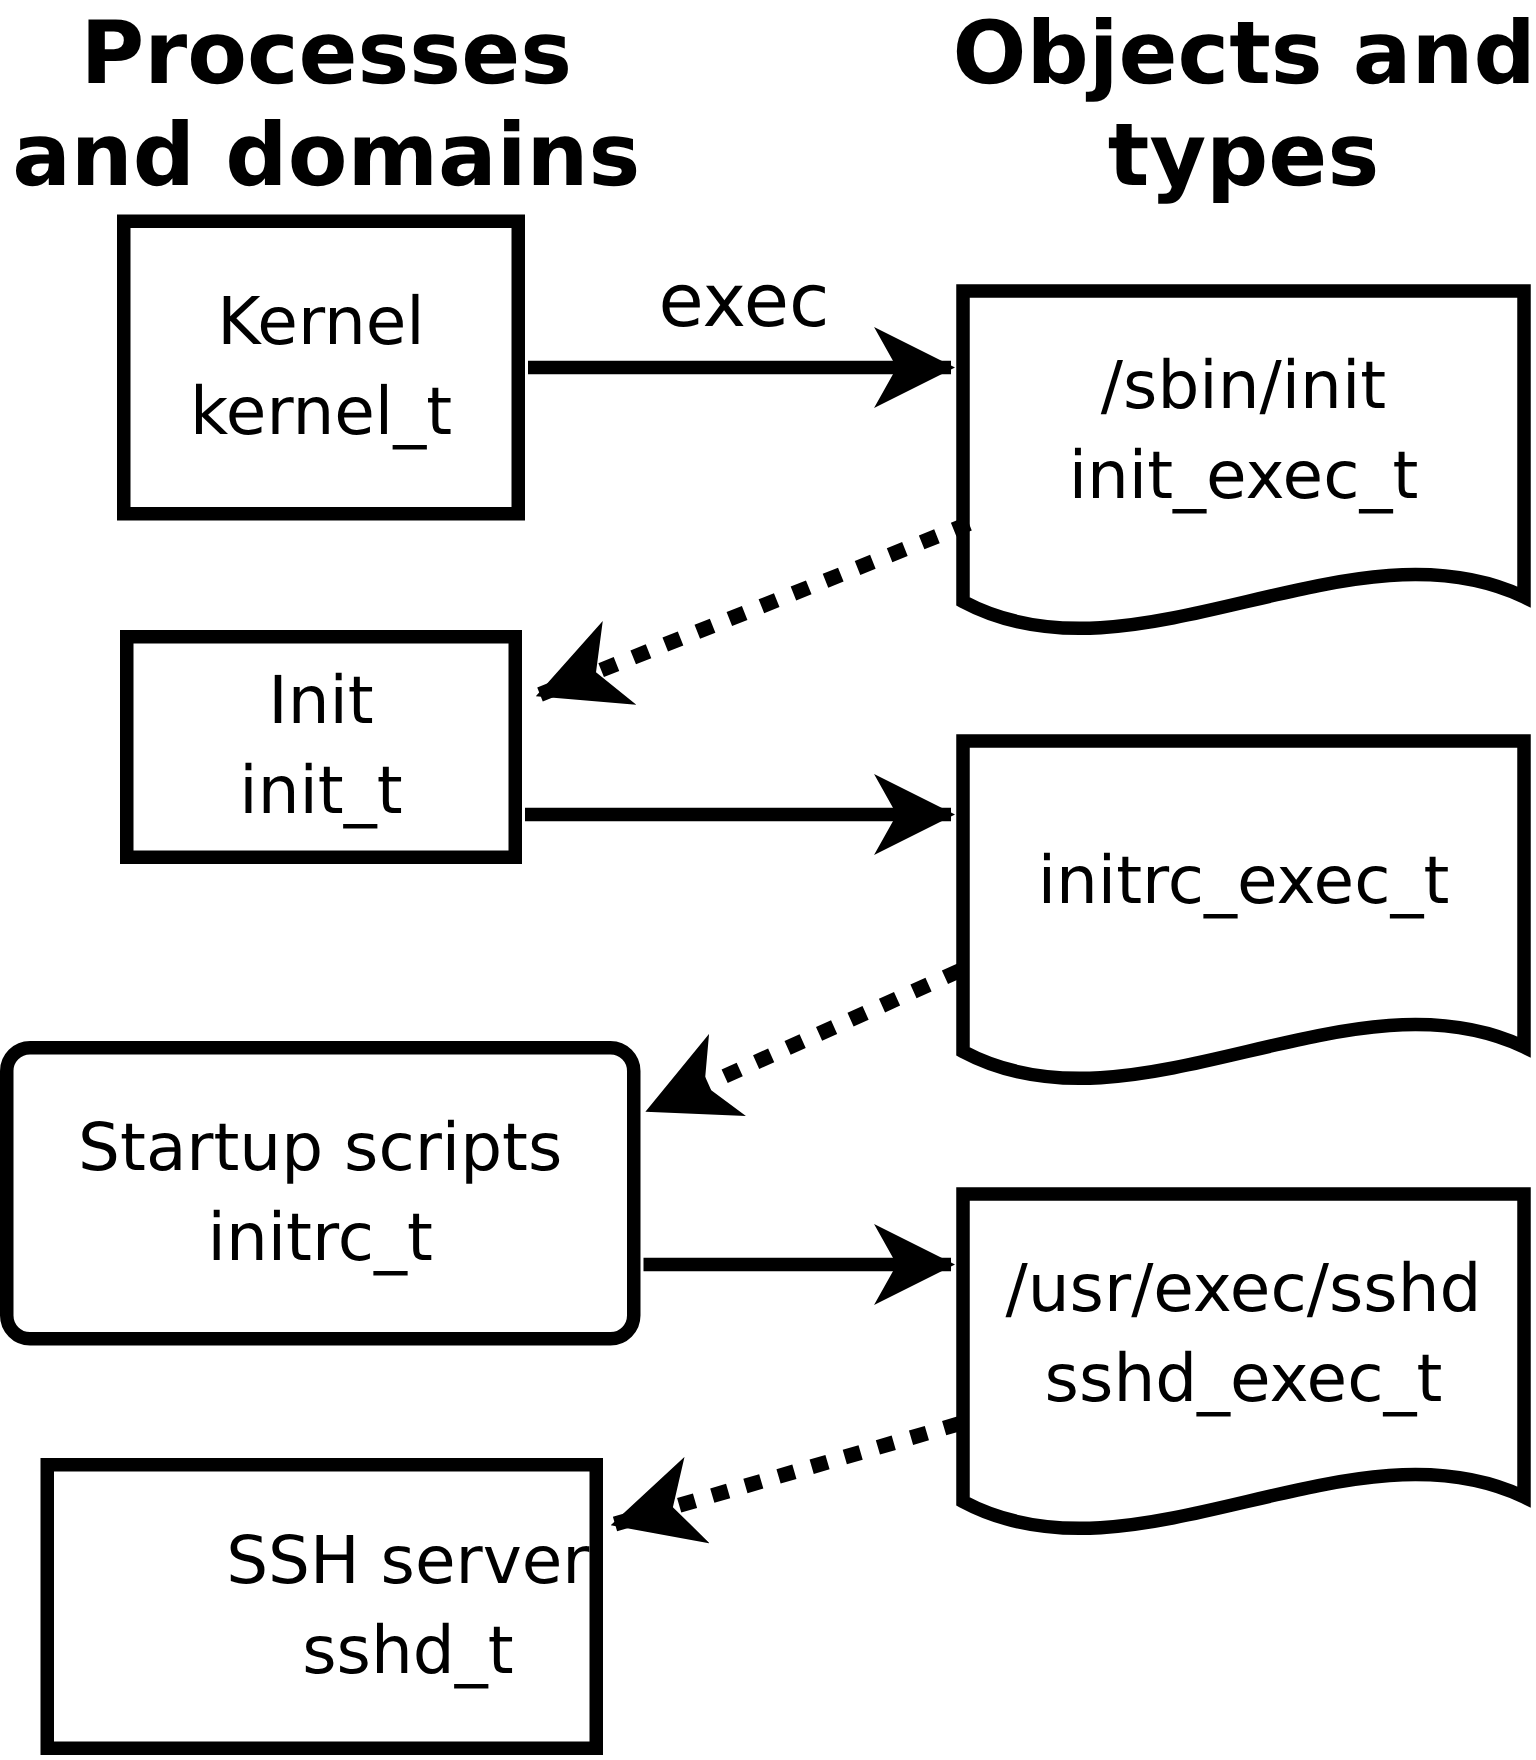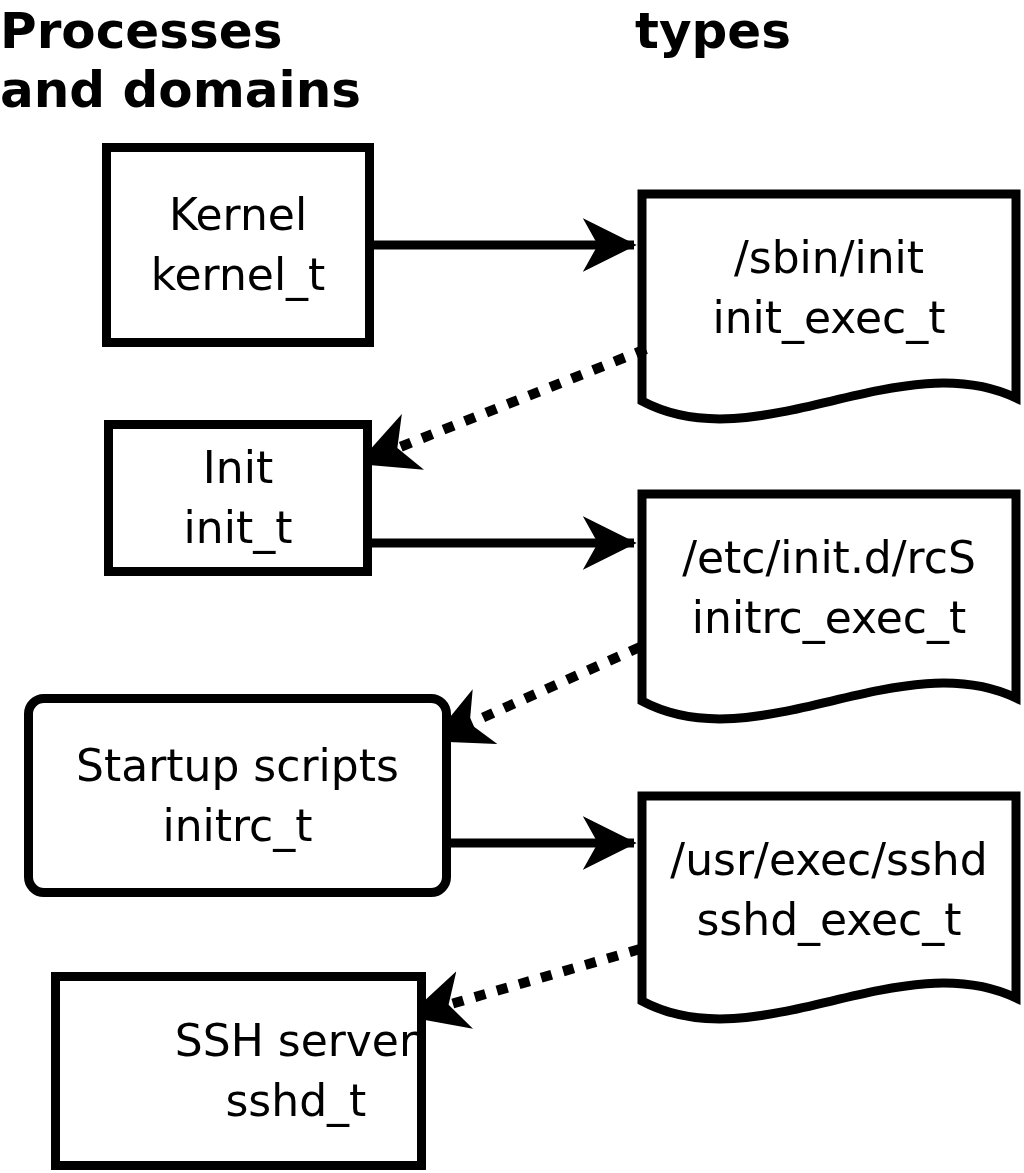--- a/index.html
+++ b/index.html
@@ -25,9 +25,9 @@
   }
   .col-heading {
     position: absolute;
-    text-align: left;
+    text-align: center;
     font-weight: bold;
-    font-size: 50px;
+    font-size: 58px;
     line-height: 1.17;
     white-space: nowrap;
   }

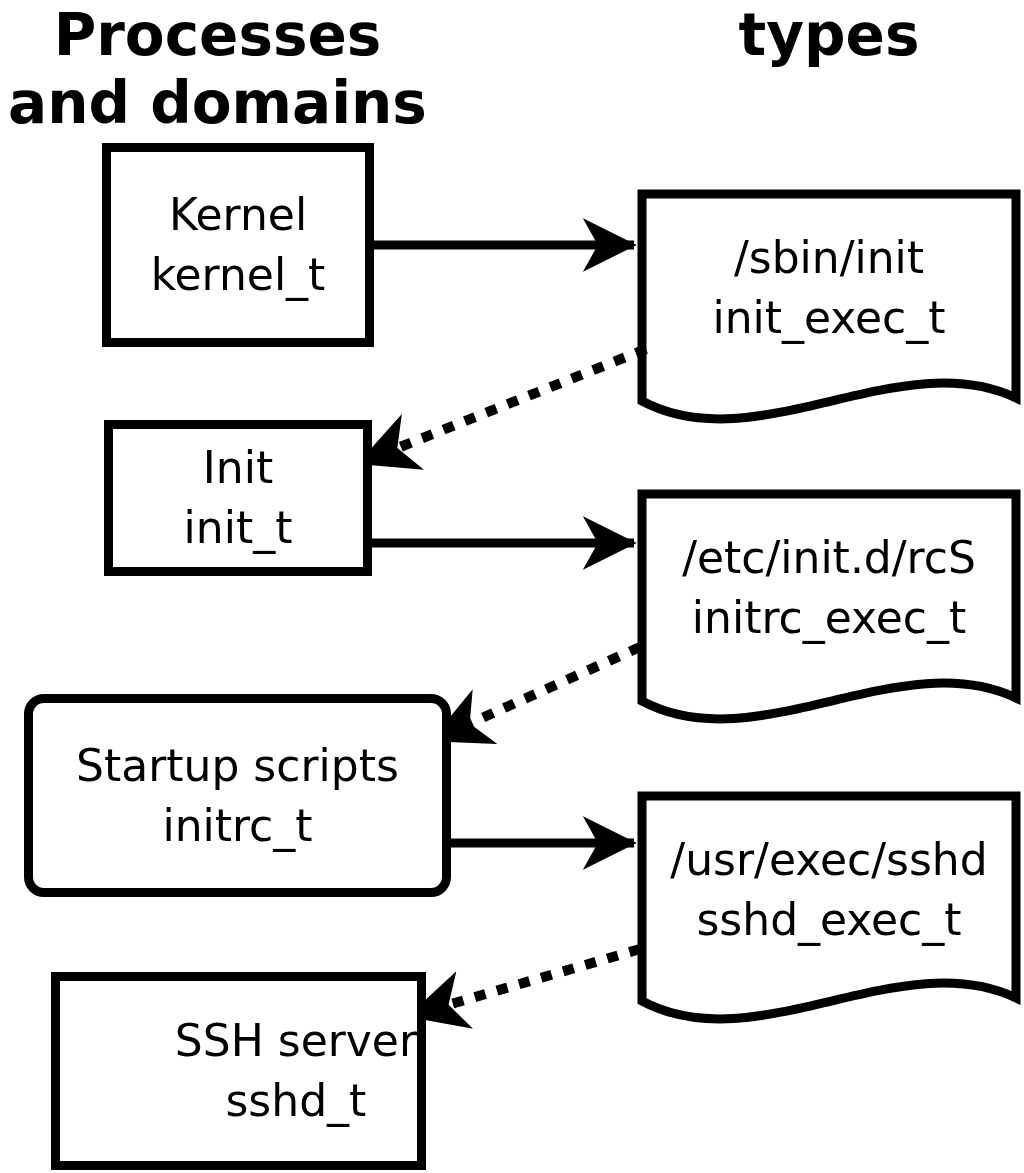--- a/index.html
+++ b/index.html
@@ -111,6 +111,7 @@
     <span>and domains</span>
   </div>
   <div id="heading-right" class="col-heading">
+    <span>Objects and</span>
     <span>types</span>
   </div>
 

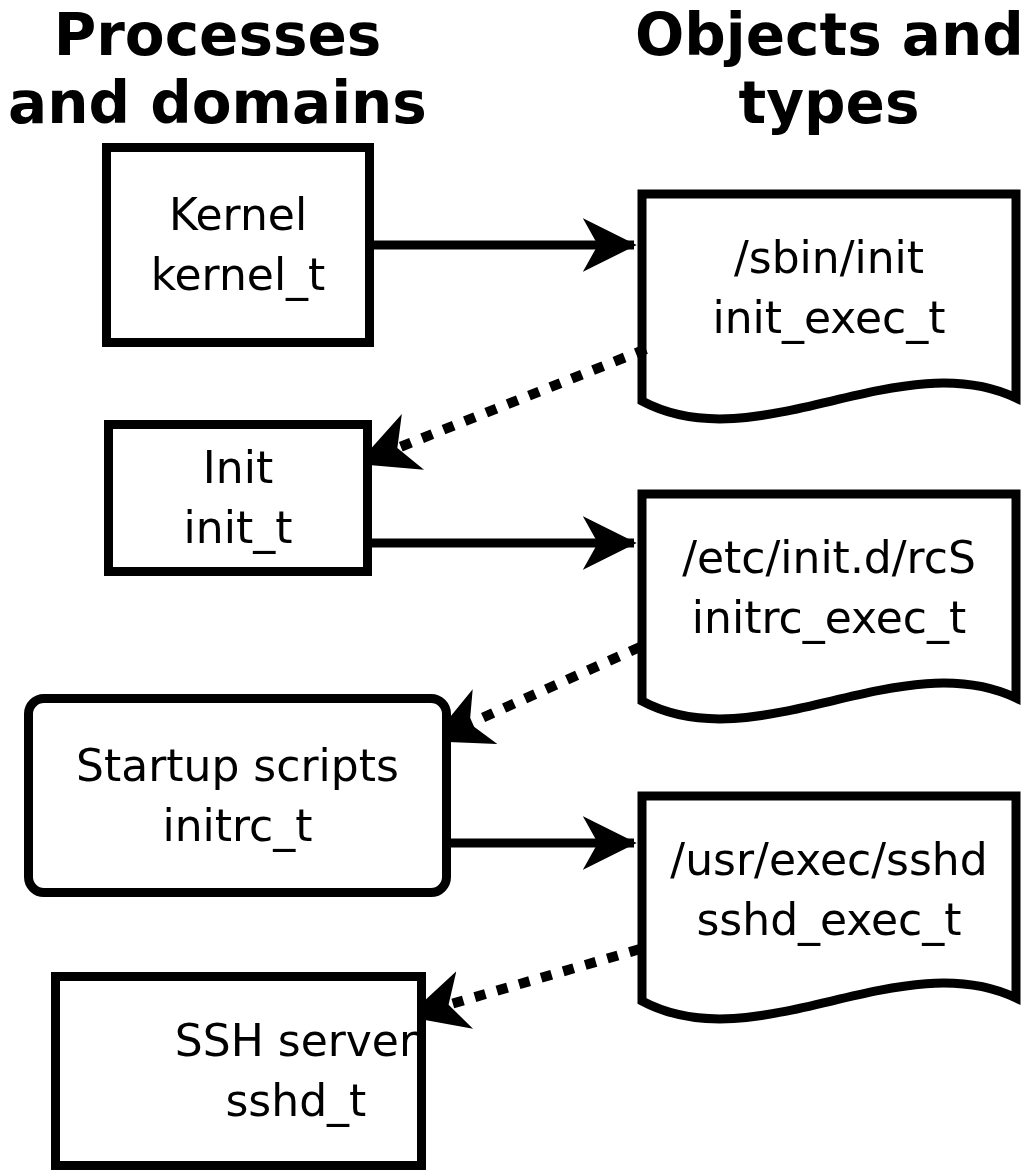--- a/index.html
+++ b/index.html
@@ -46,7 +46,6 @@
     text-align: center;
     font-size: 44px;
     line-height: 1.36;
-    margin-left: 24px;
   }
   .process-box span { display: block; }
   #box-kernel  { left: 78px;  top: 143px; width: 272px; height: 204px; }

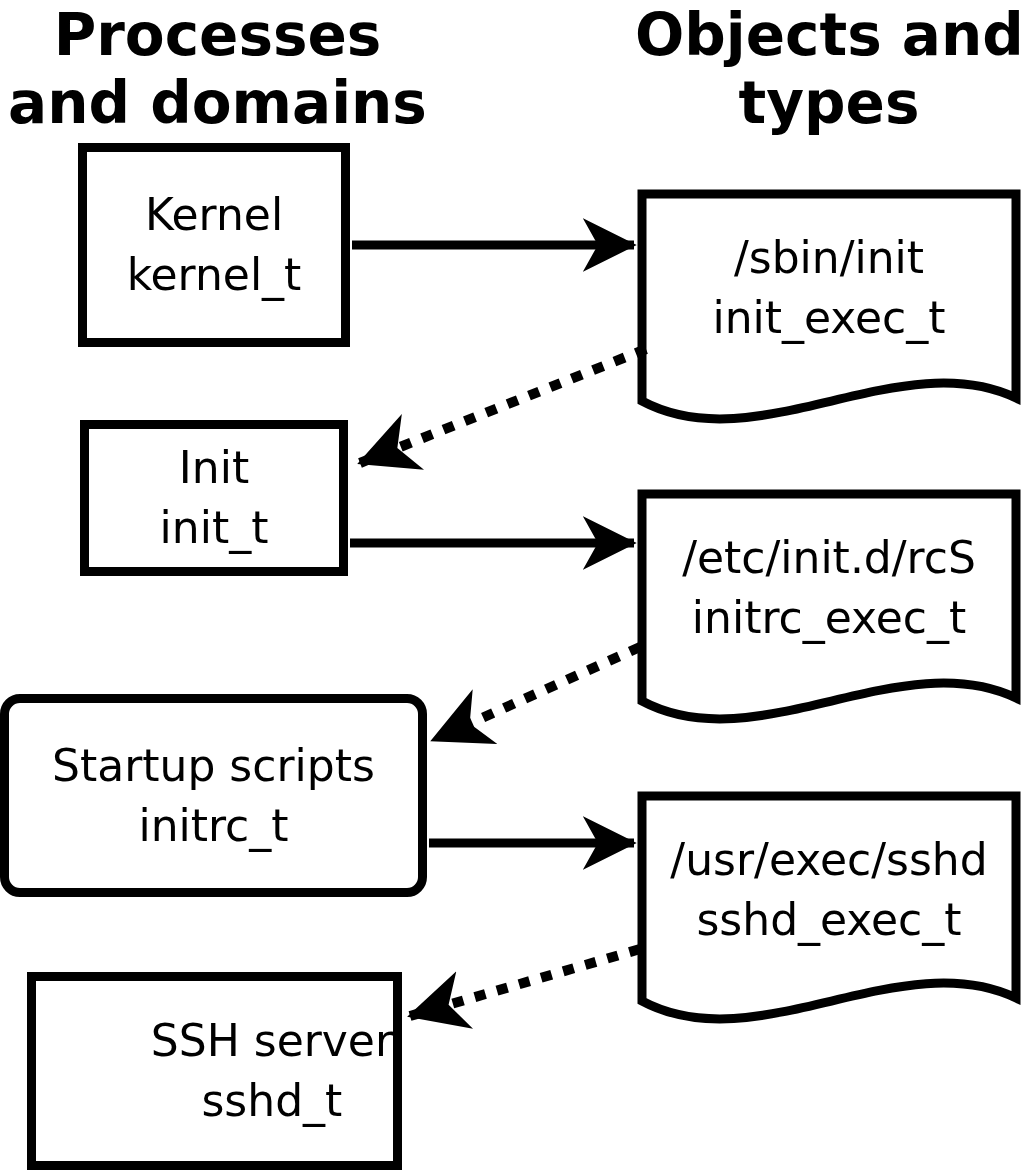--- a/index.html
+++ b/index.html
@@ -152,6 +152,7 @@
     <span>sshd_exec_t</span>
   </div>
 
+  <div id="exec-label">exec</div>
 
 </div>
 

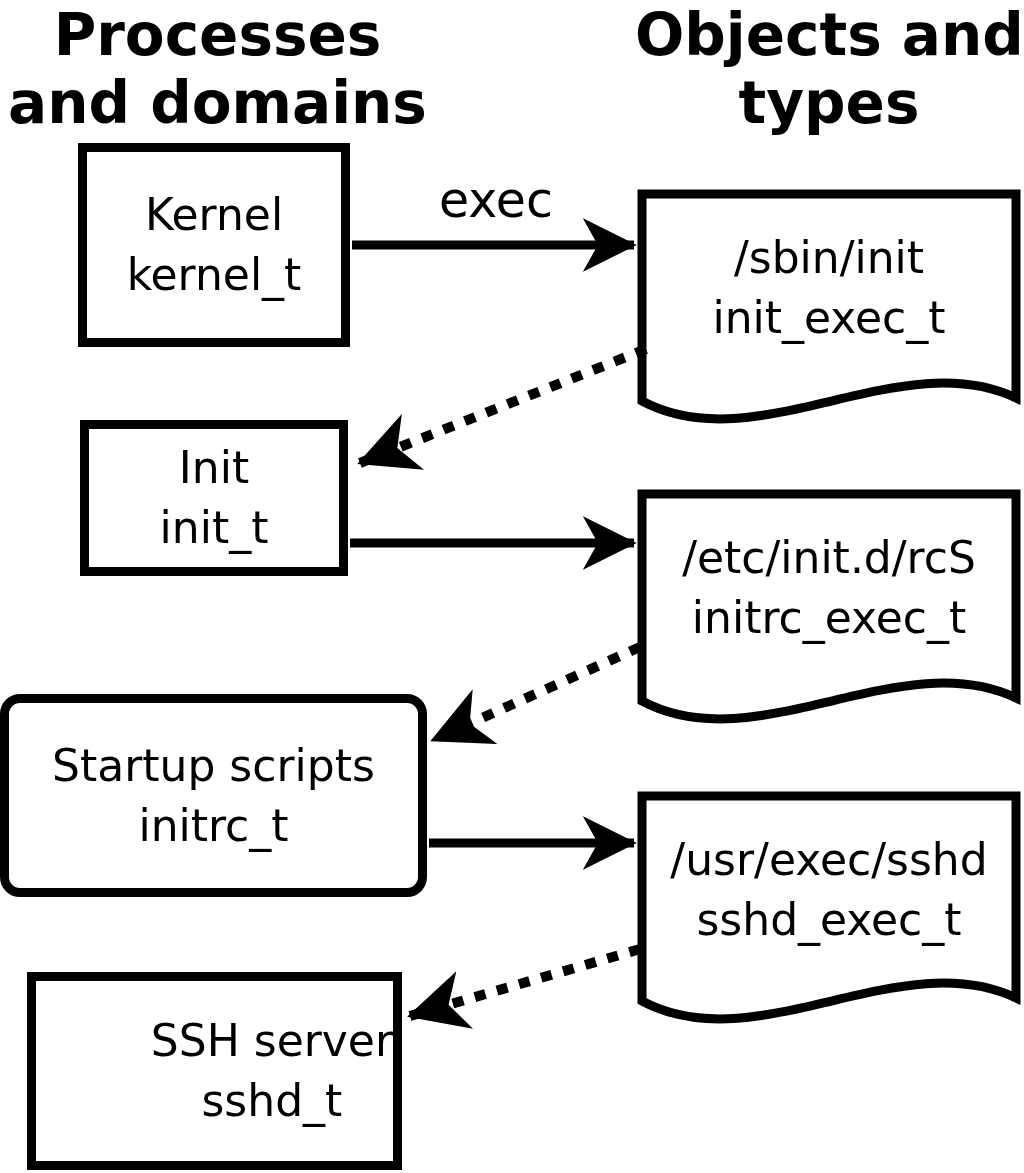--- a/index.html
+++ b/index.html
@@ -144,7 +144,6 @@
     <span>init_exec_t</span>
   </div>
   <div id="doc-label-2" class="doc-label">
-    <span>/etc/init.d/rcS</span>
     <span>initrc_exec_t</span>
   </div>
   <div id="doc-label-3" class="doc-label">

